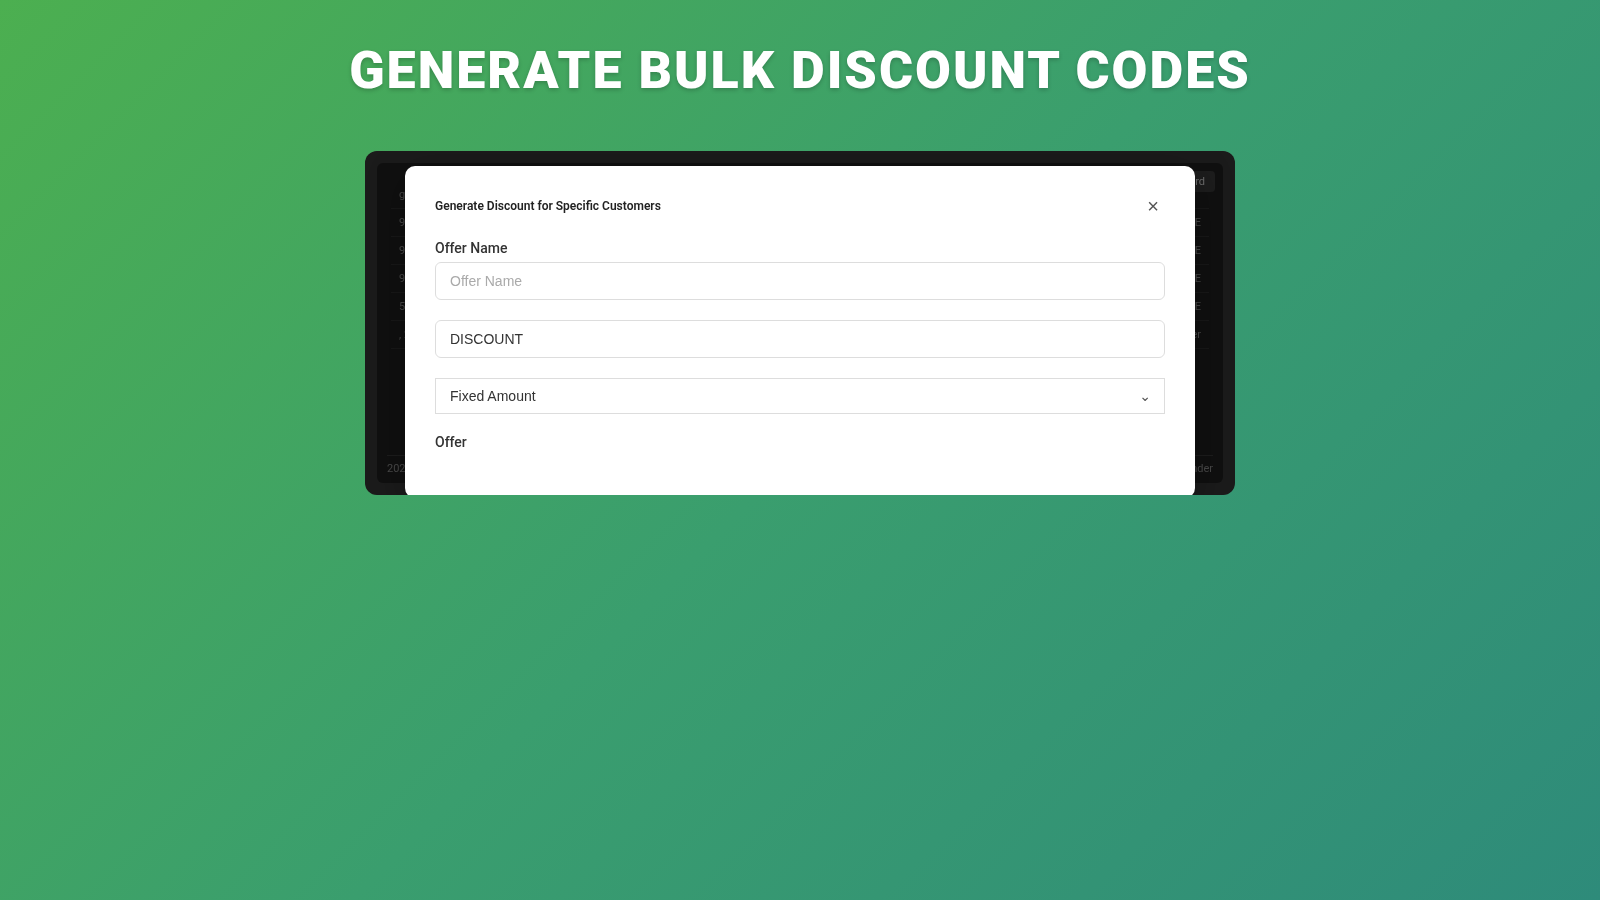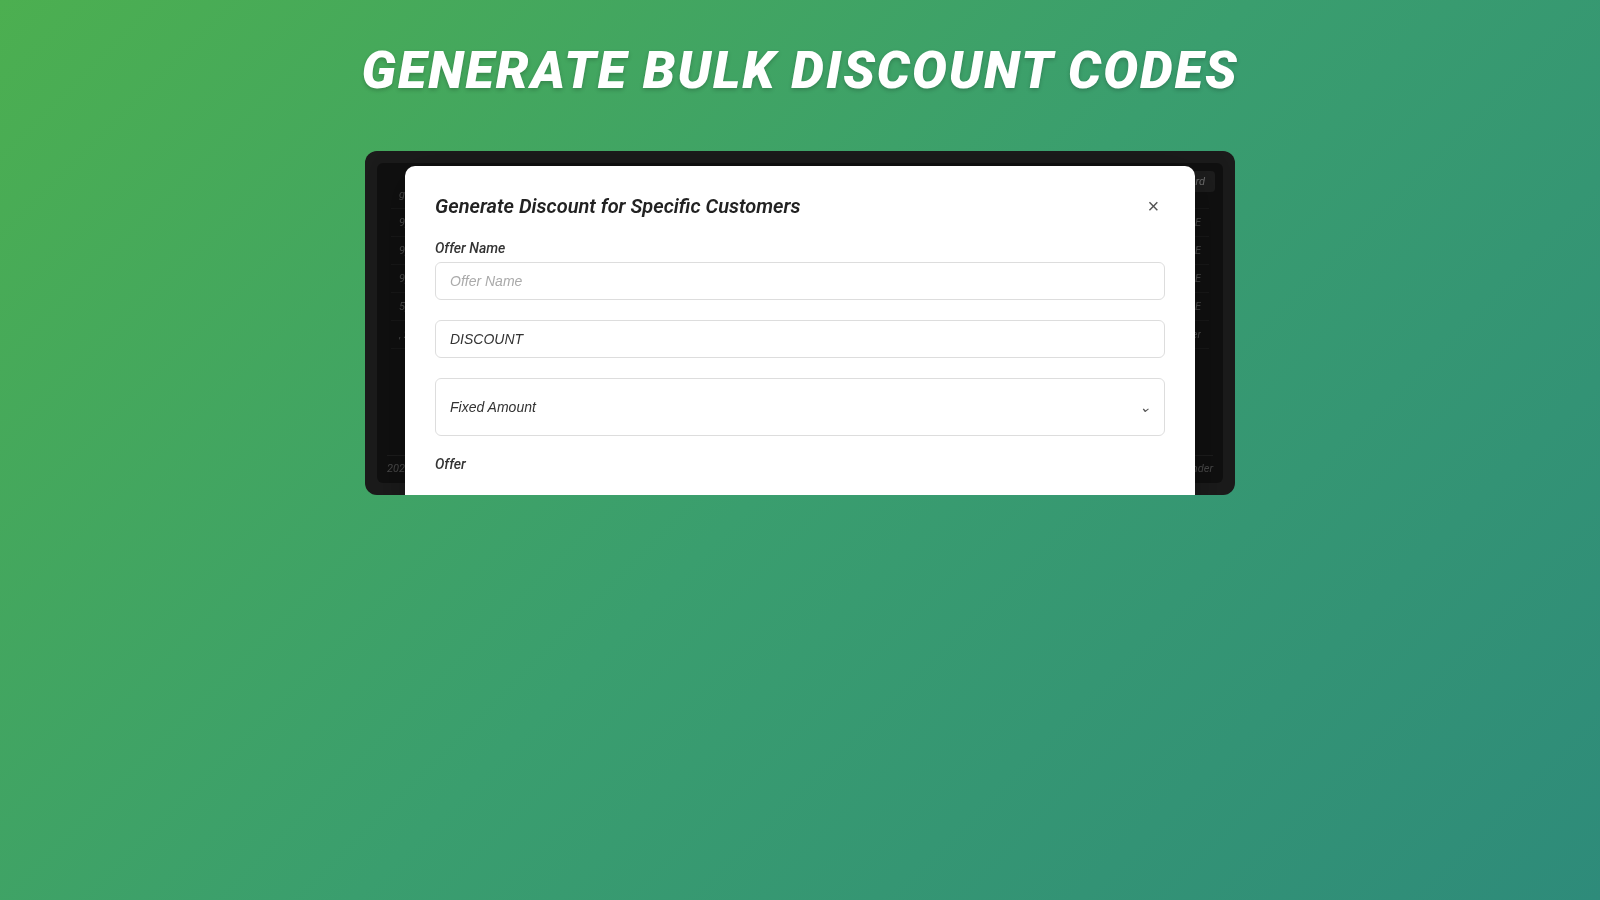--- a/index.html
+++ b/index.html
@@ -6,7 +6,6 @@
       box-sizing: border-box;
       margin: 0;
       padding: 0;
-      font-style: italic;
     }
 
     body {

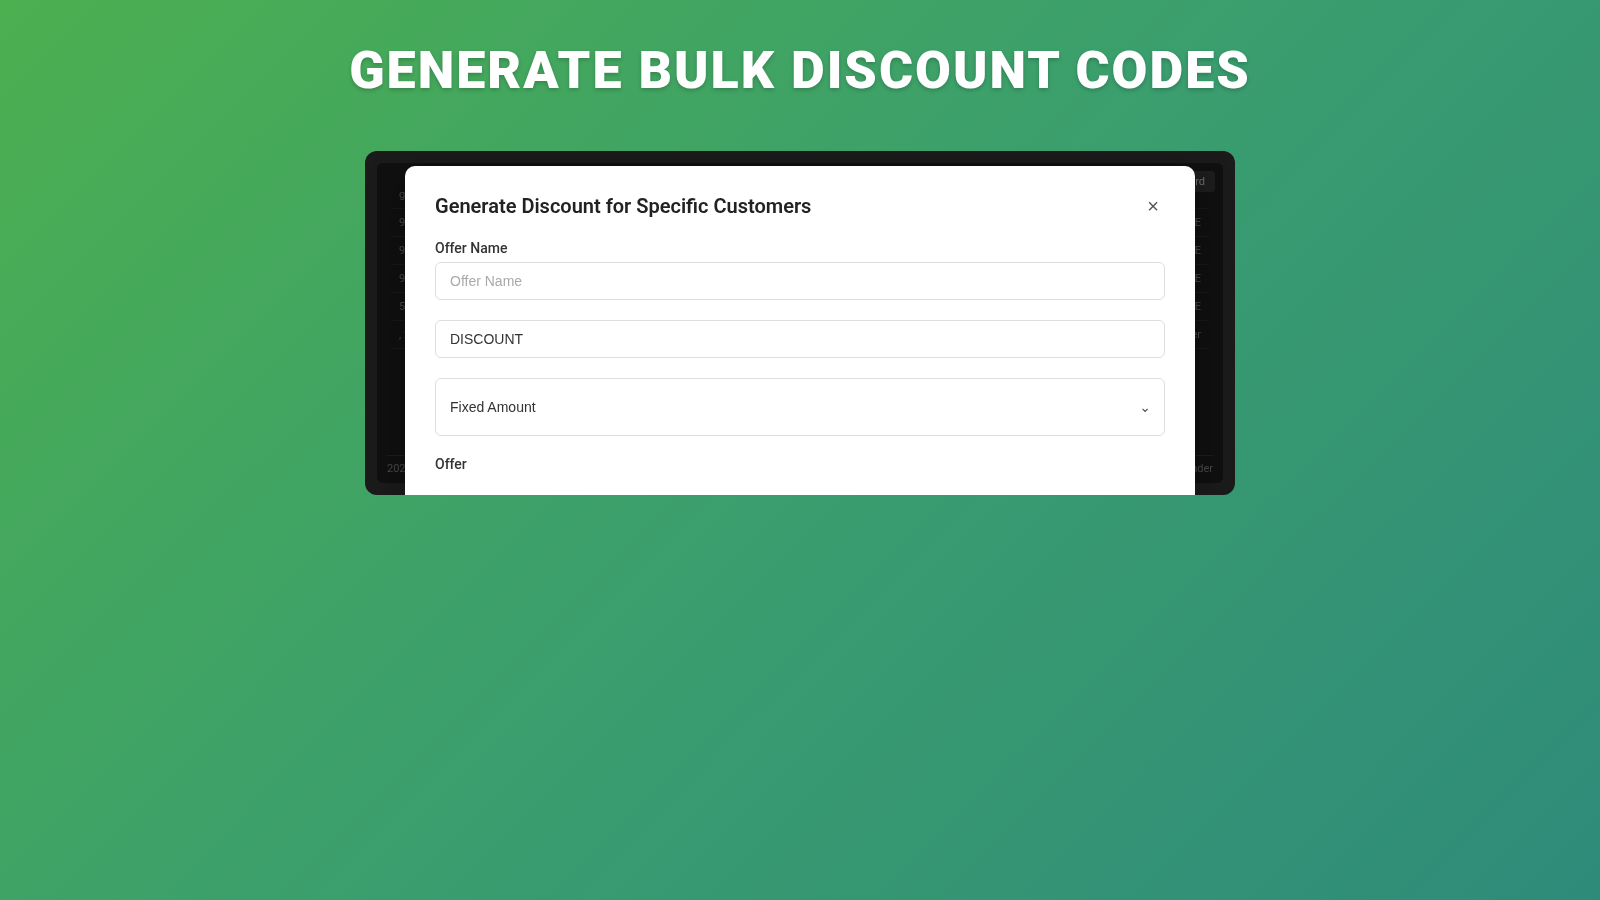--- a/index.html
+++ b/index.html
@@ -93,7 +93,7 @@
     }
 
     .modal-title {
-      font-size: 20px;
+      font-size: 12px;
       font-weight: 600;
       color: #222;
     }

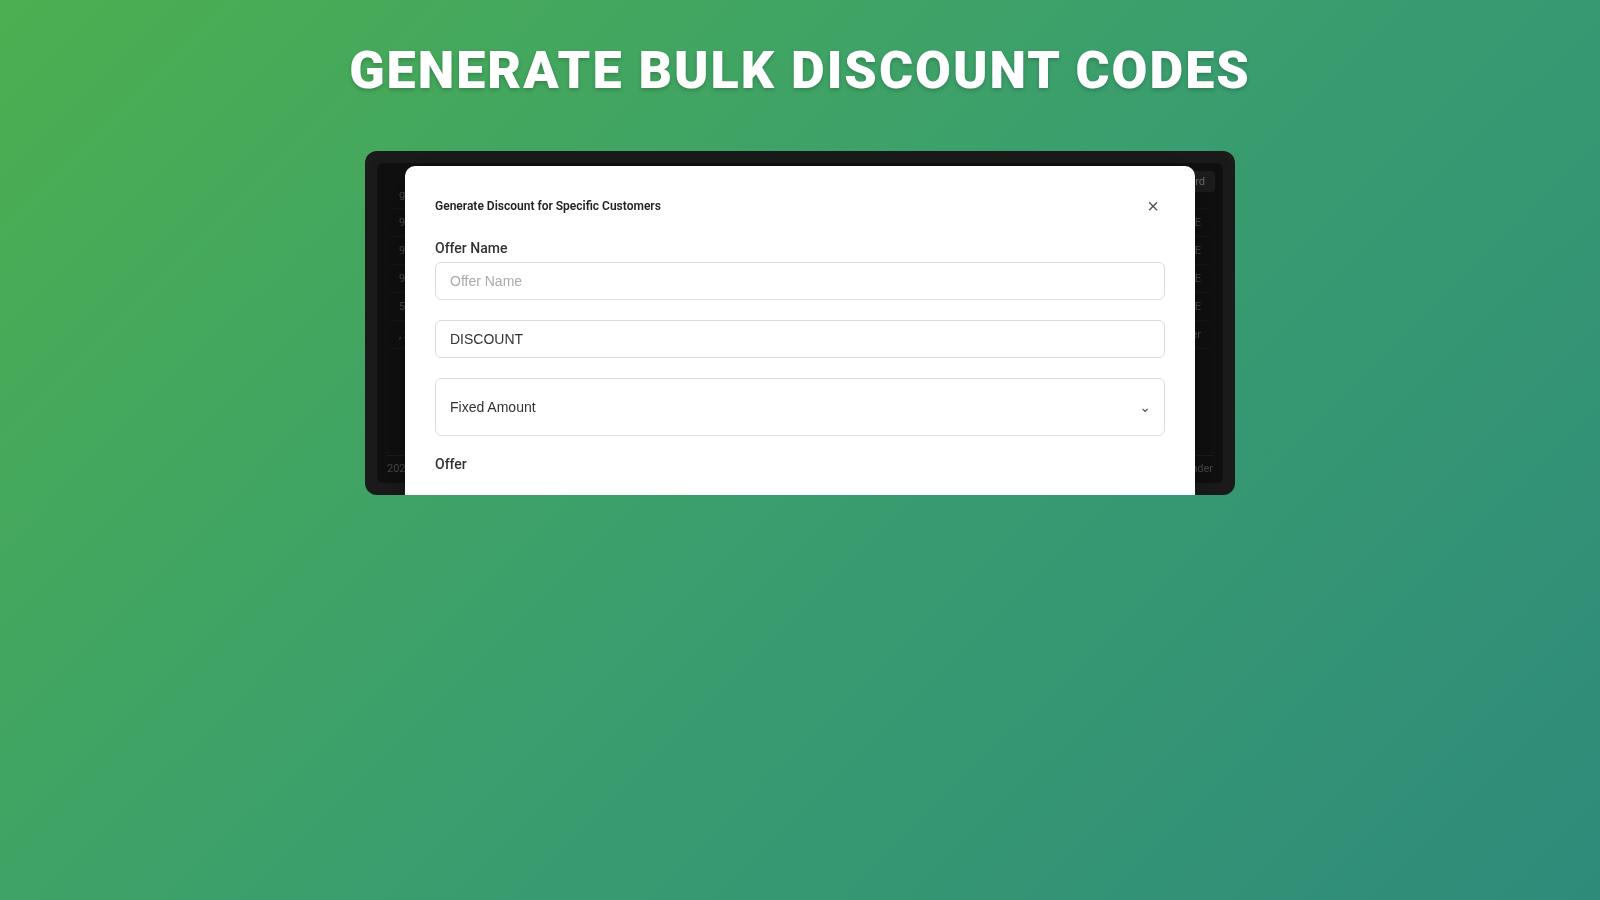--- a/index.html
+++ b/index.html
@@ -137,9 +137,9 @@
 
     .form-select {
       width: 100%;
-      padding: 20px 14px;
+      padding: 9px 14px;
       border: 1px solid #ddd;
-      border-radius: 6px;
+      border-radius: 0;
       font-size: 14px;
       color: #333;
       outline: none;

